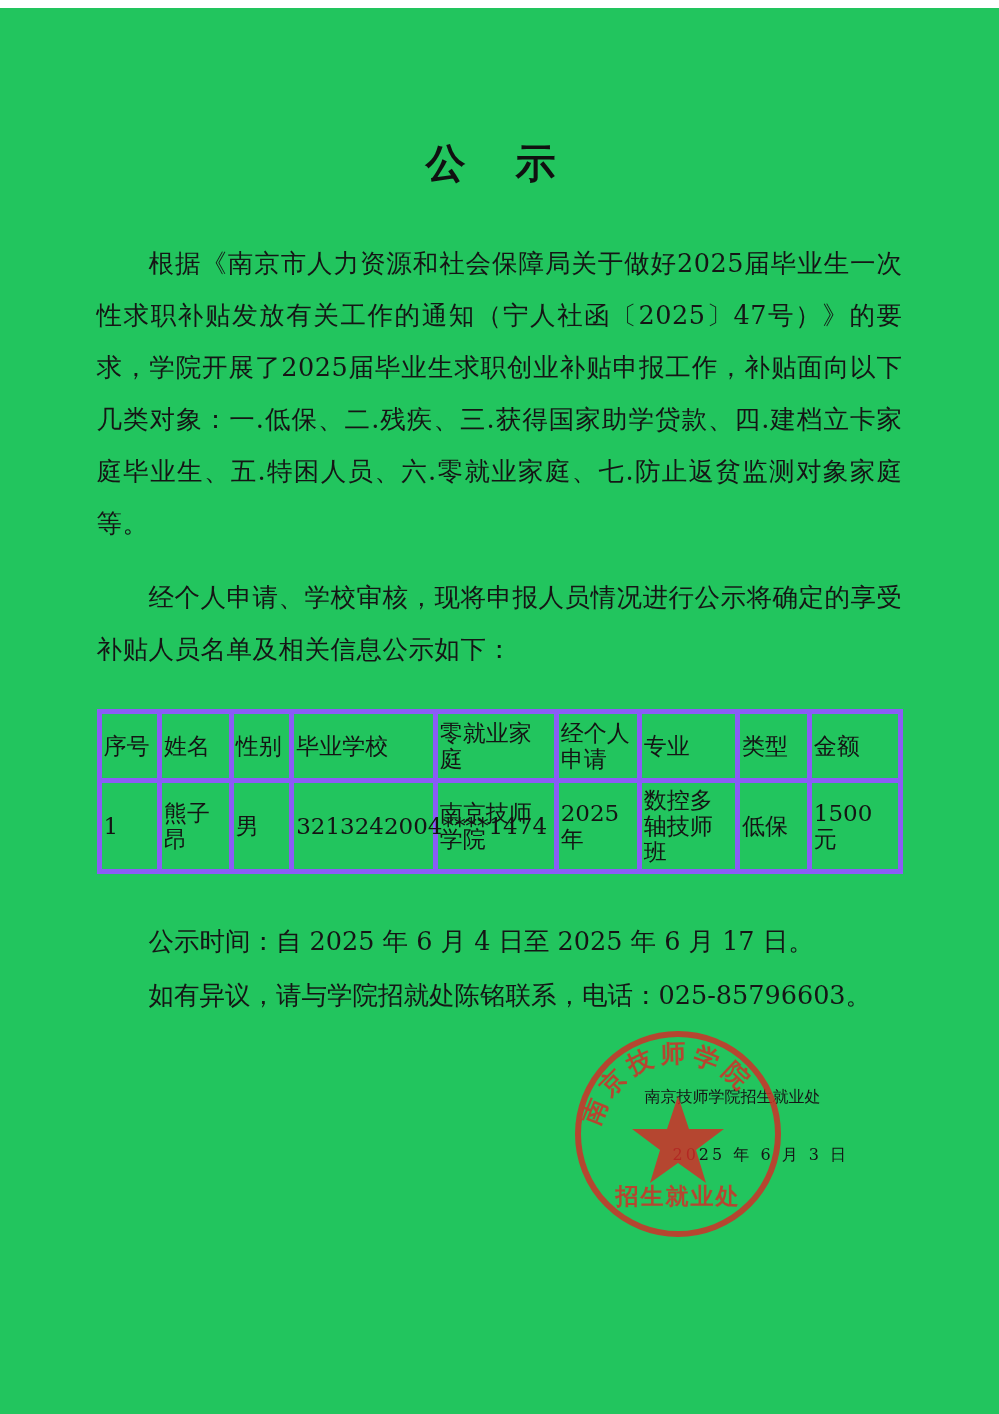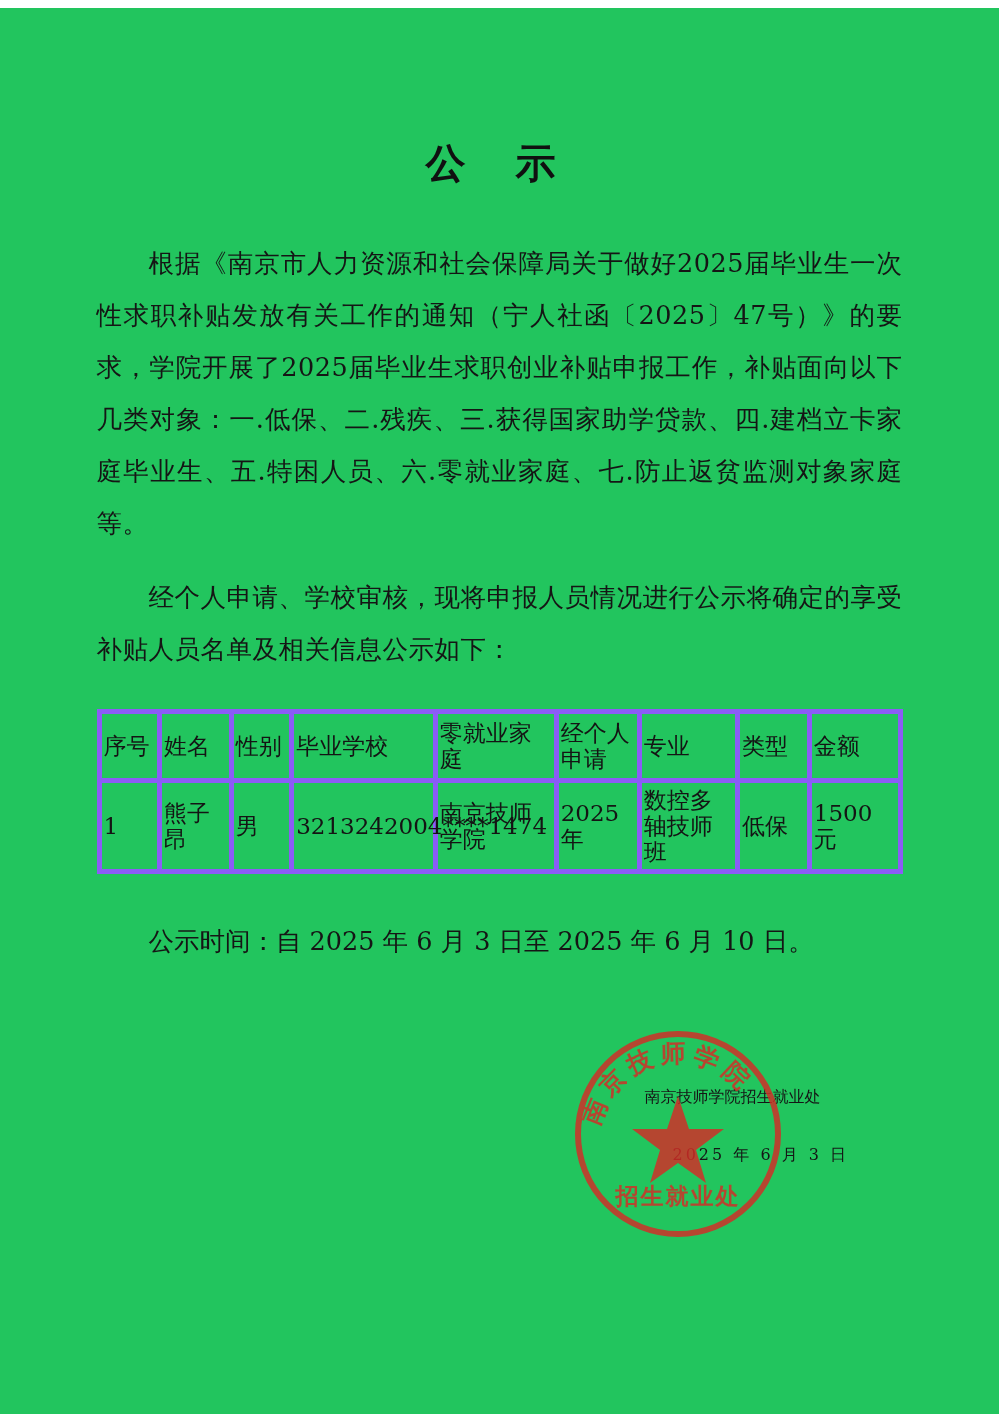--- a/index.html
+++ b/index.html
@@ -183,7 +183,7 @@
   </div>
 
   <div class="footer-lines">
-    <p>公示时间：自 2025 年 6 月 3 日至 2025 年 6 月 10 日。</p>
+    <p>公示时间：自 2025 年 6 月 4 日至 2025 年 6 月 17 日。</p>
   </div>
 
   <div class="seal">

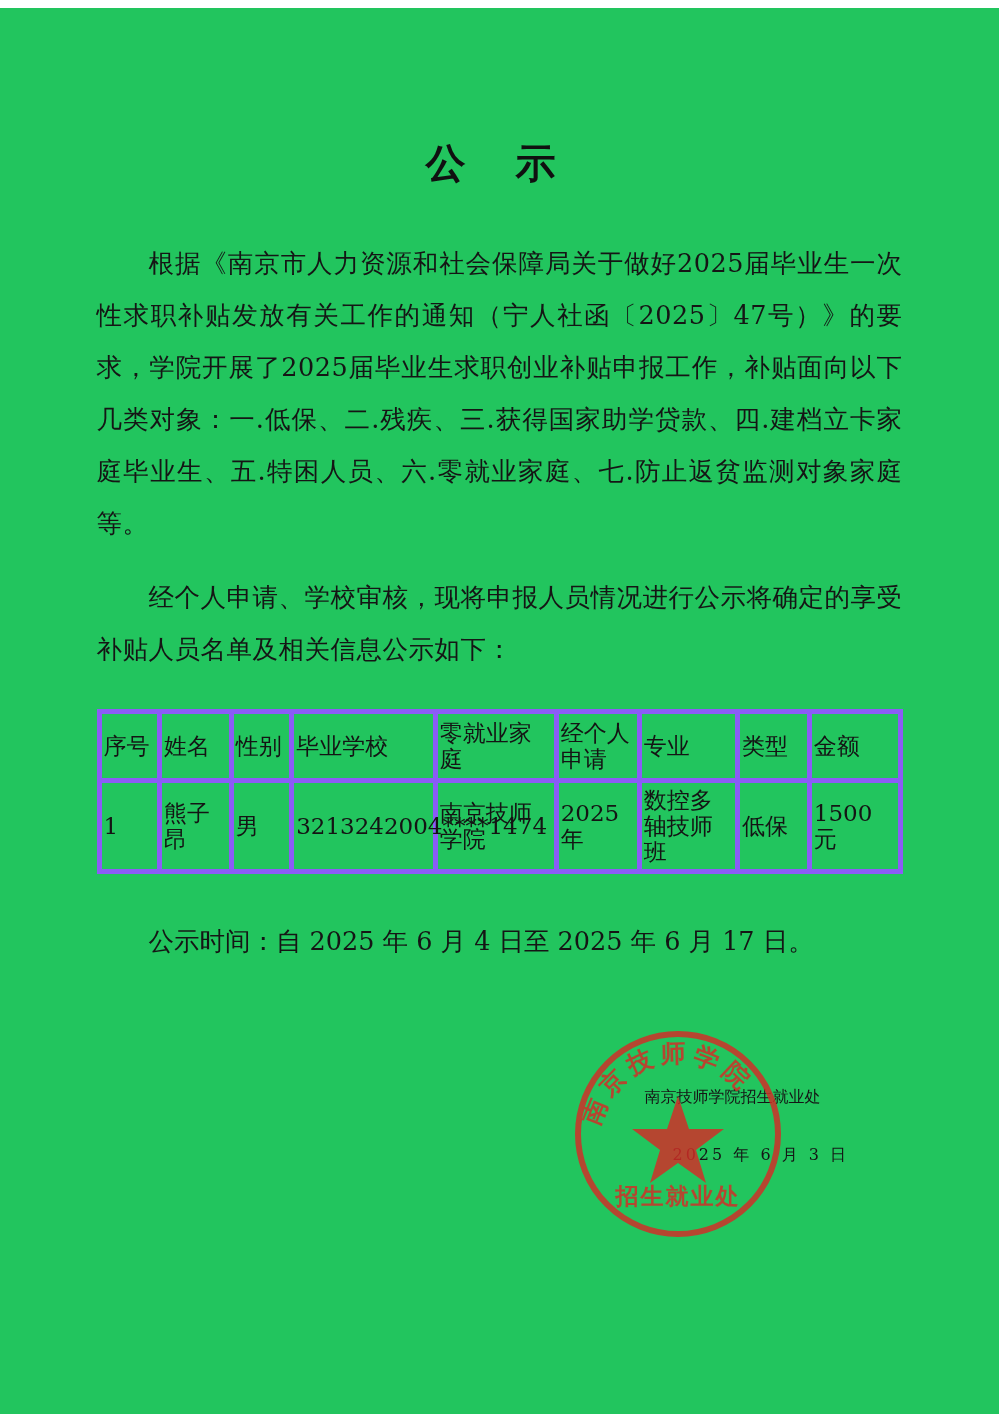--- a/index.html
+++ b/index.html
@@ -184,6 +184,7 @@
 
   <div class="footer-lines">
     <p>公示时间：自 2025 年 6 月 4 日至 2025 年 6 月 17 日。</p>
+    <p>如有异议，请与学院招就处陈铭联系，电话：025-85796603。</p>
   </div>
 
   <div class="seal">

